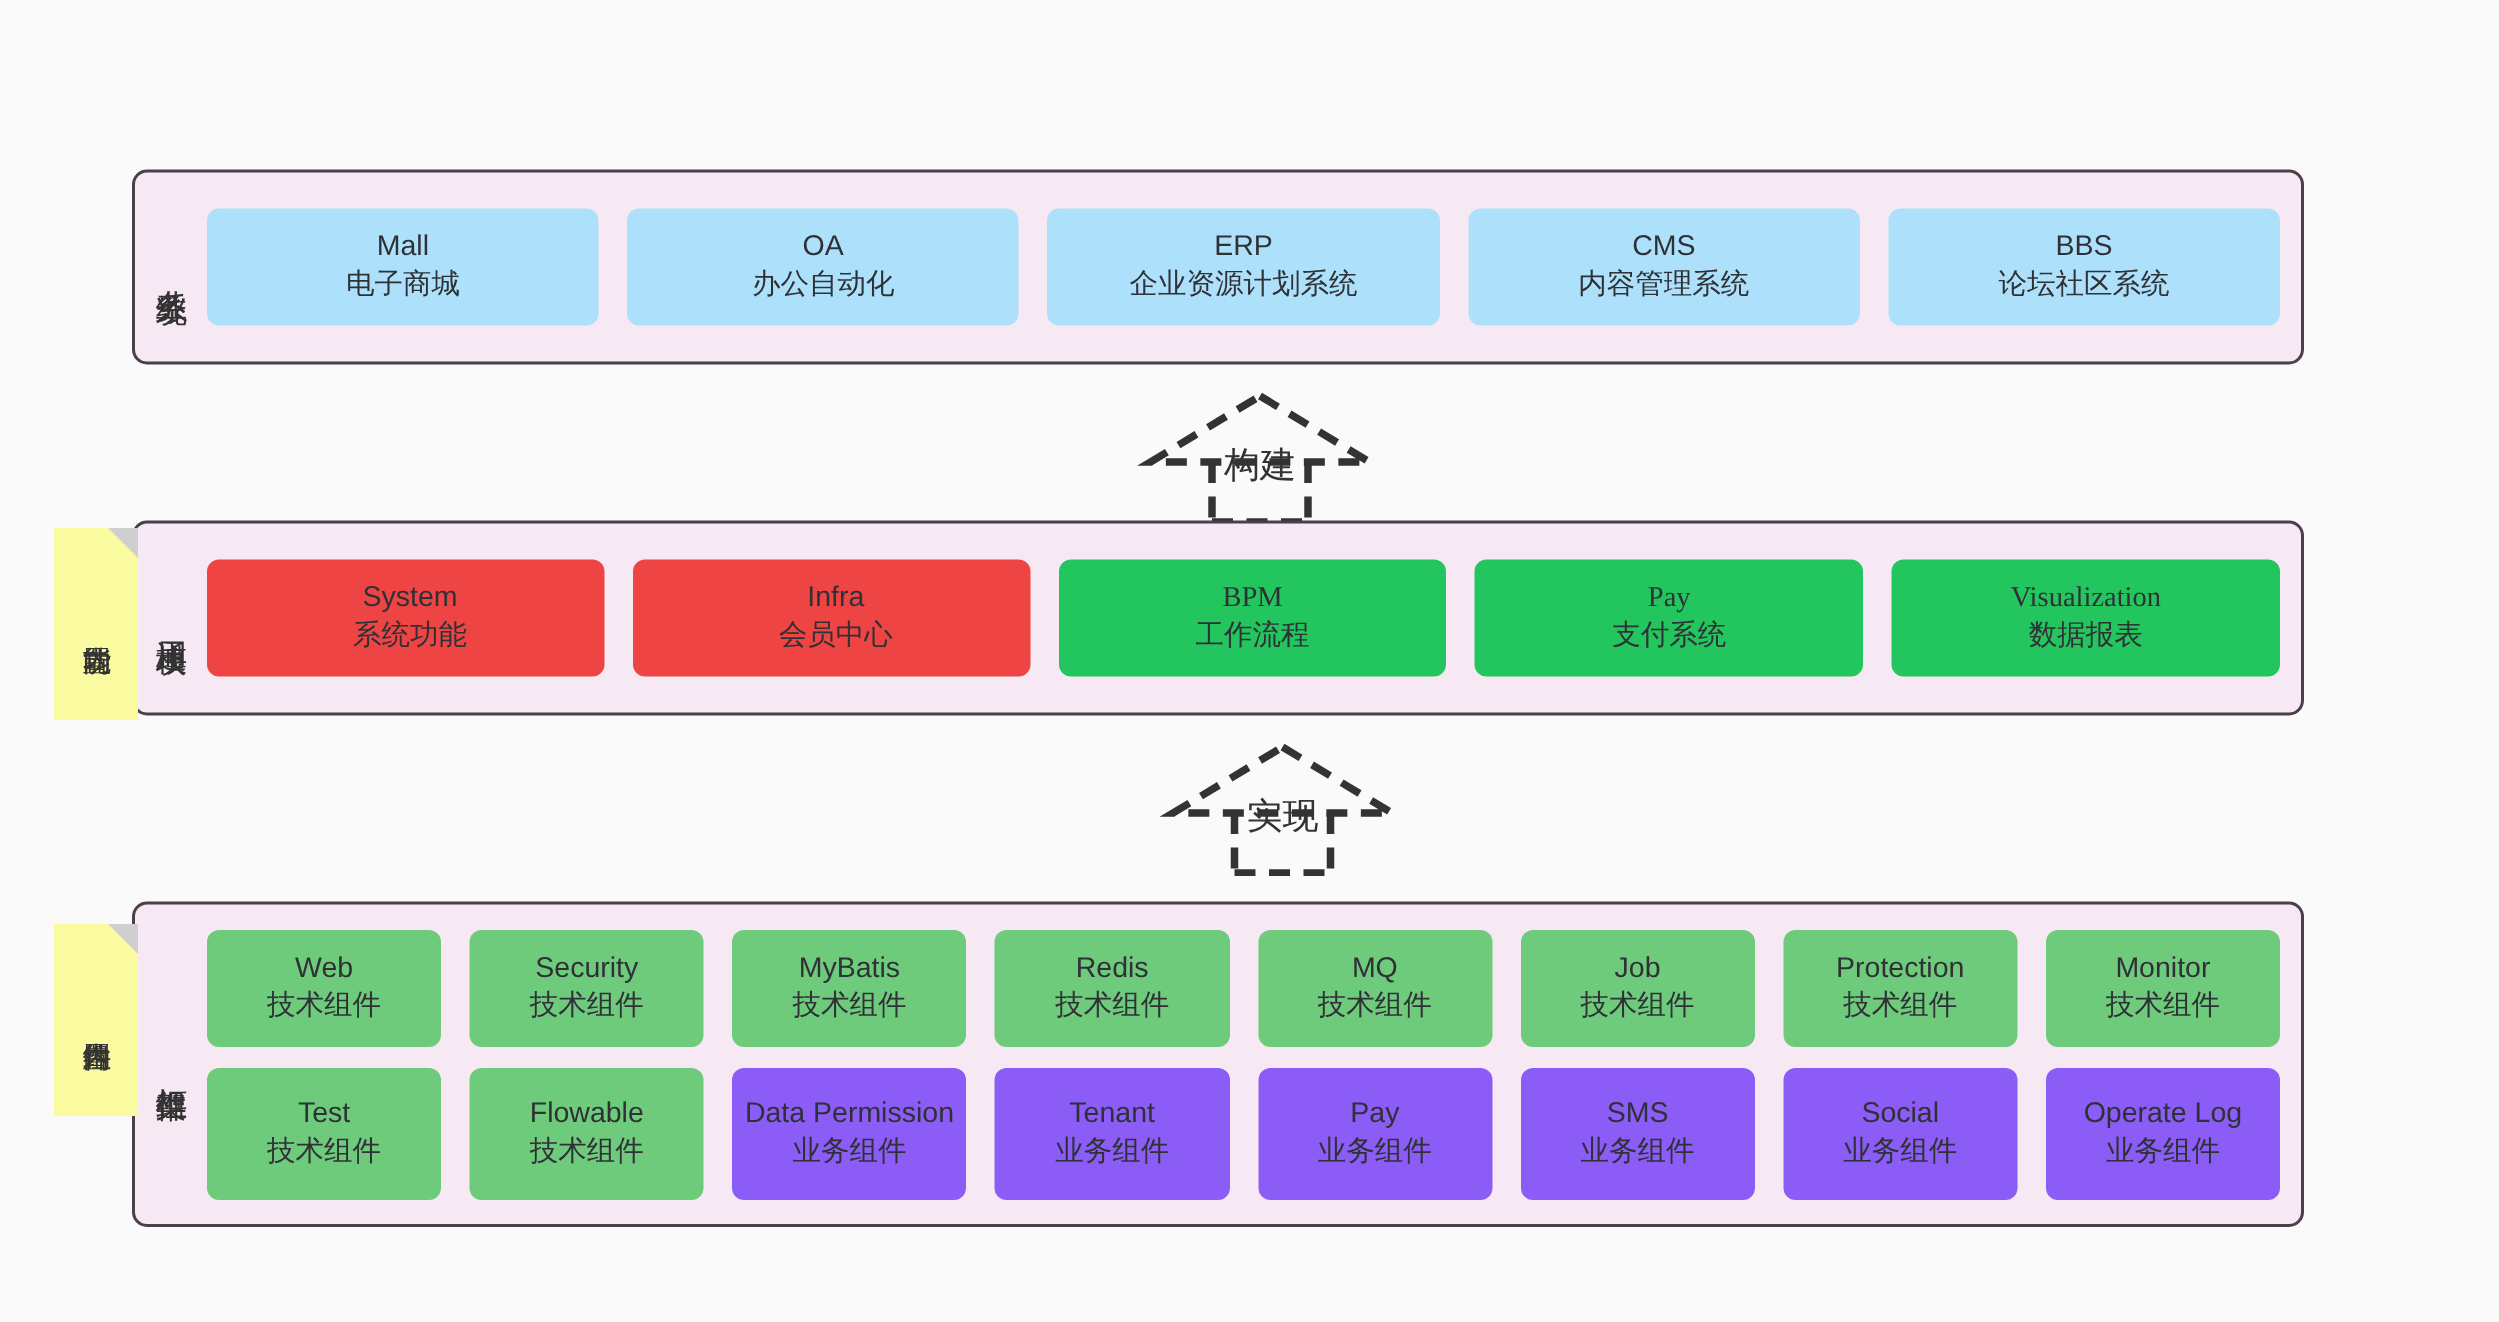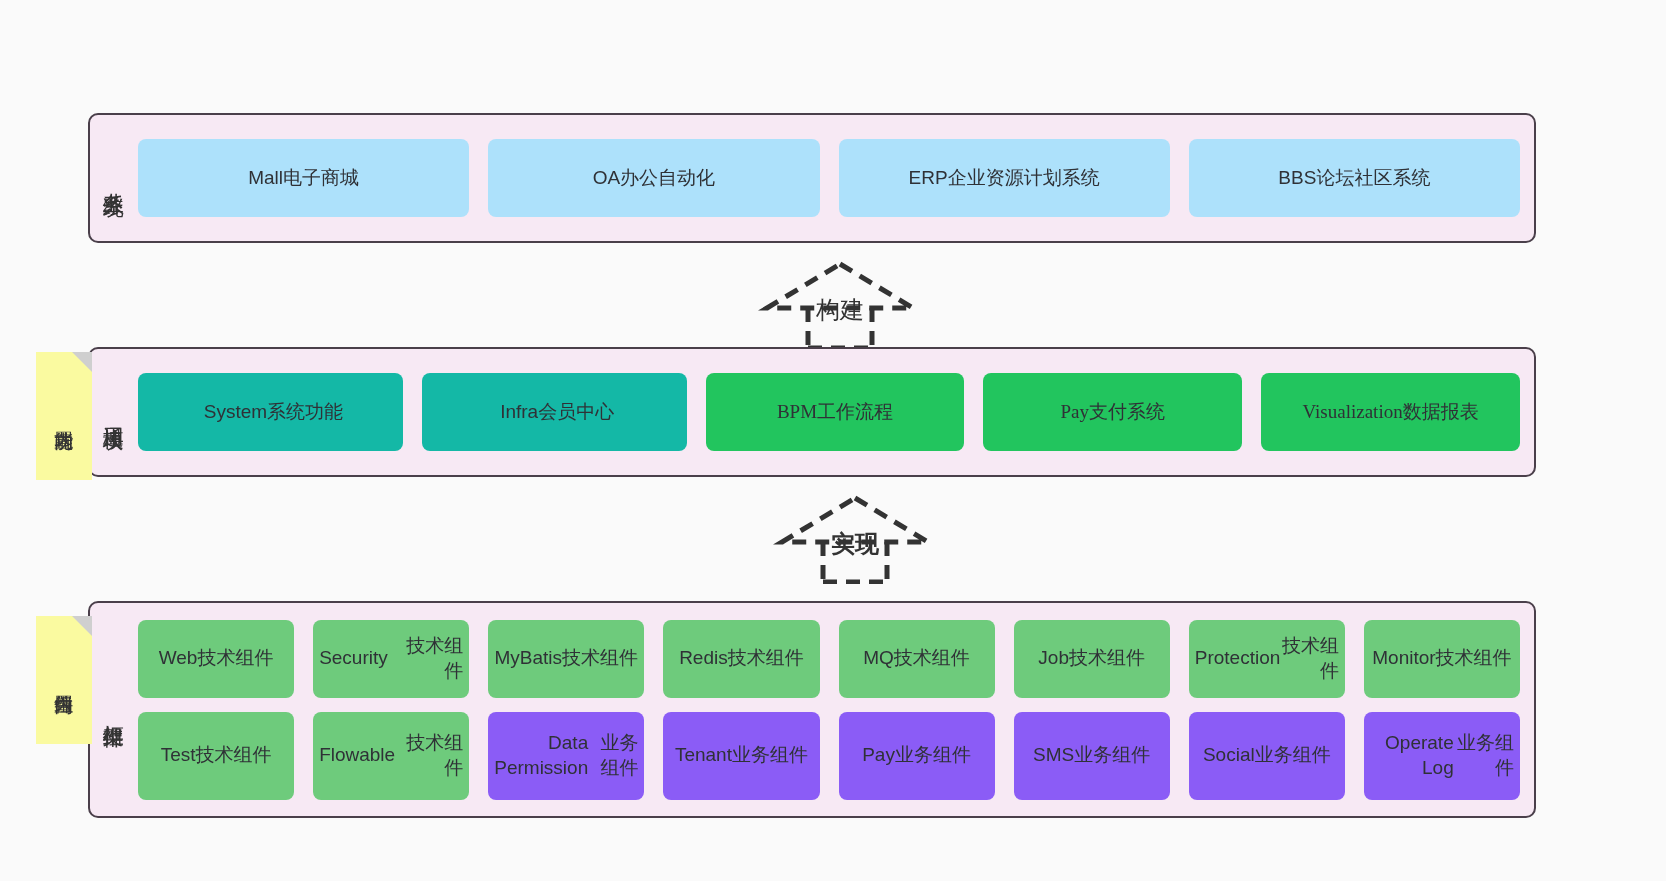--- a/index.html
+++ b/index.html
@@ -69,10 +69,10 @@
     flex: 1 1 0;
     border-radius: 8px;
     display: flex;
-    flex-direction: row;
+    flex-direction: column;
     align-items: center;
     justify-content: center;
-    text-align: right;
+    text-align: left;
     line-height: 1.3;
     color: #2f3136;
     box-sizing: border-box;

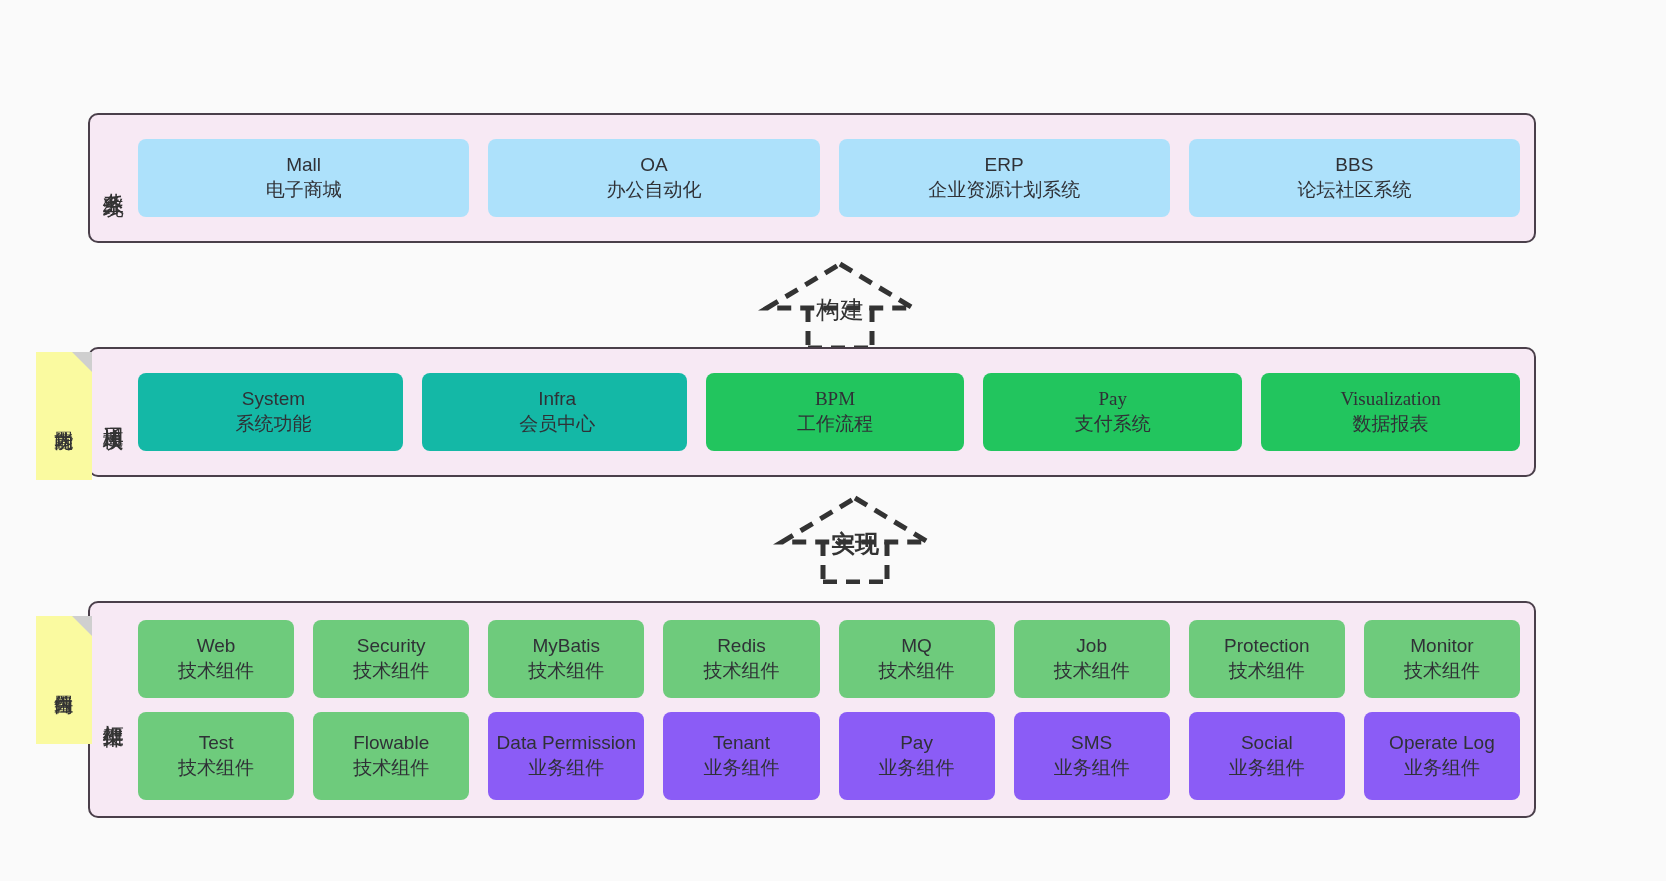--- a/index.html
+++ b/index.html
@@ -157,6 +157,10 @@
           <span class="t2">企业资源计划系统</span>
         </div>
         <div class="card c-blue h80">
+          <span class="t1">CMS</span>
+          <span class="t2">内容管理系统</span>
+        </div>
+        <div class="card c-blue h80">
           <span class="t1">BBS</span>
           <span class="t2">论坛社区系统</span>
         </div>

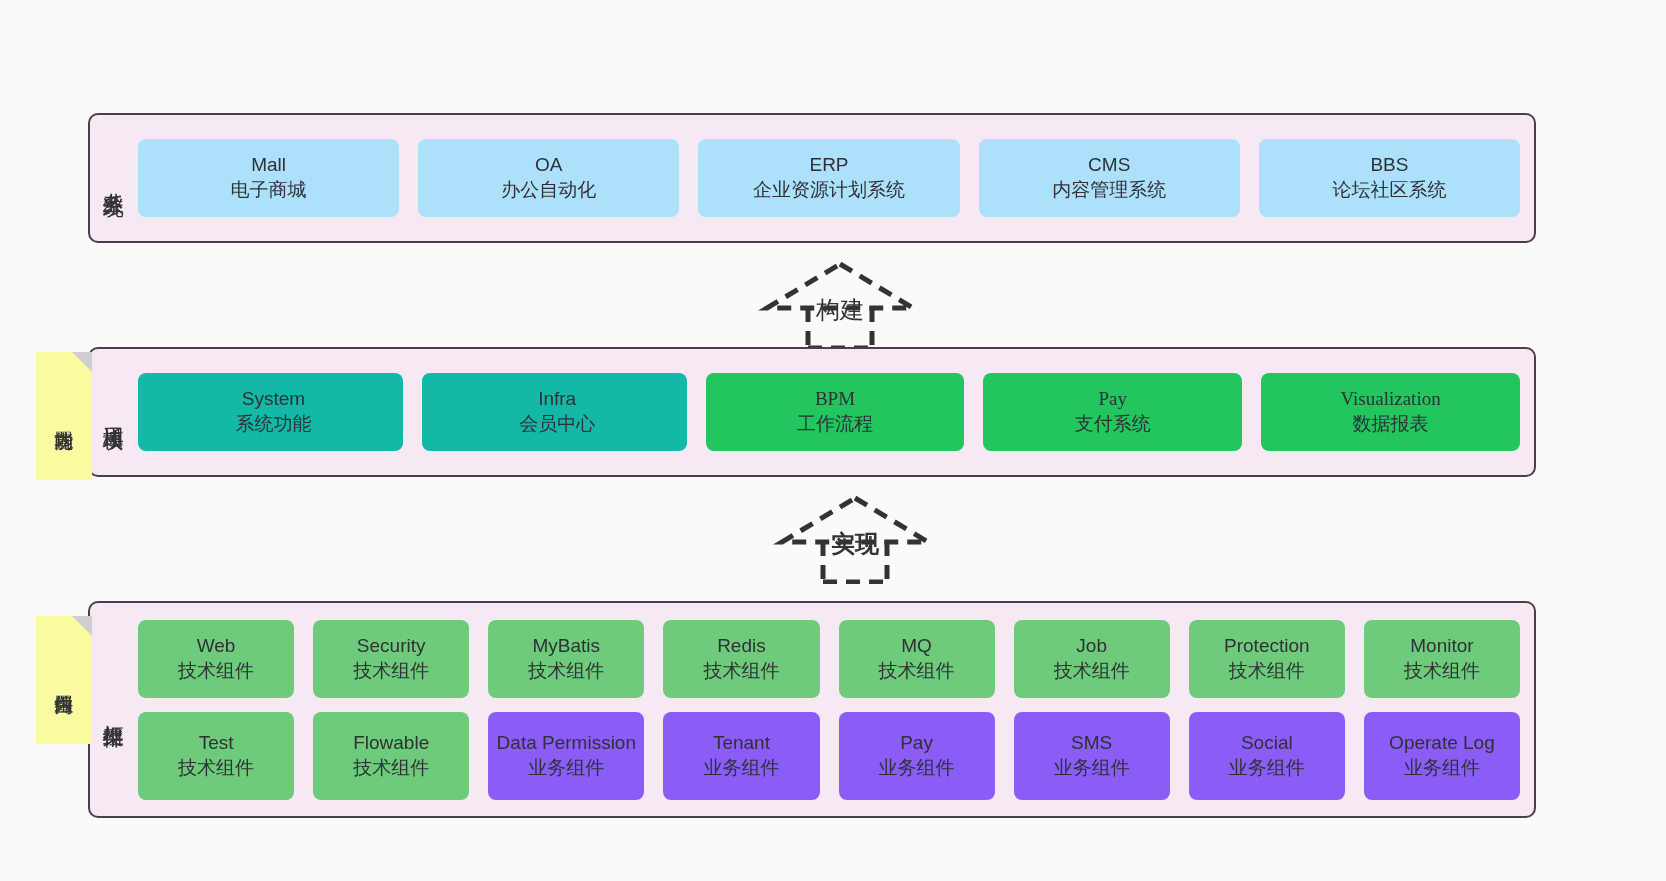--- a/index.html
+++ b/index.html
@@ -84,7 +84,7 @@
   .card.h88  { height: 88px; }
 
   .c-blue       { background: #ade1fb; }
-  .c-red        { background: #14b8a6; padding-left: 12px; }
+  .c-red        { background: #ef4444; padding-left: 12px; }
   .c-pink       { background: #22c55e; font-family: Liberation Serif, serif; }
   .c-green      { background: #6ecb7c; }
   .c-greenpale  { background: #8b5cf6; }

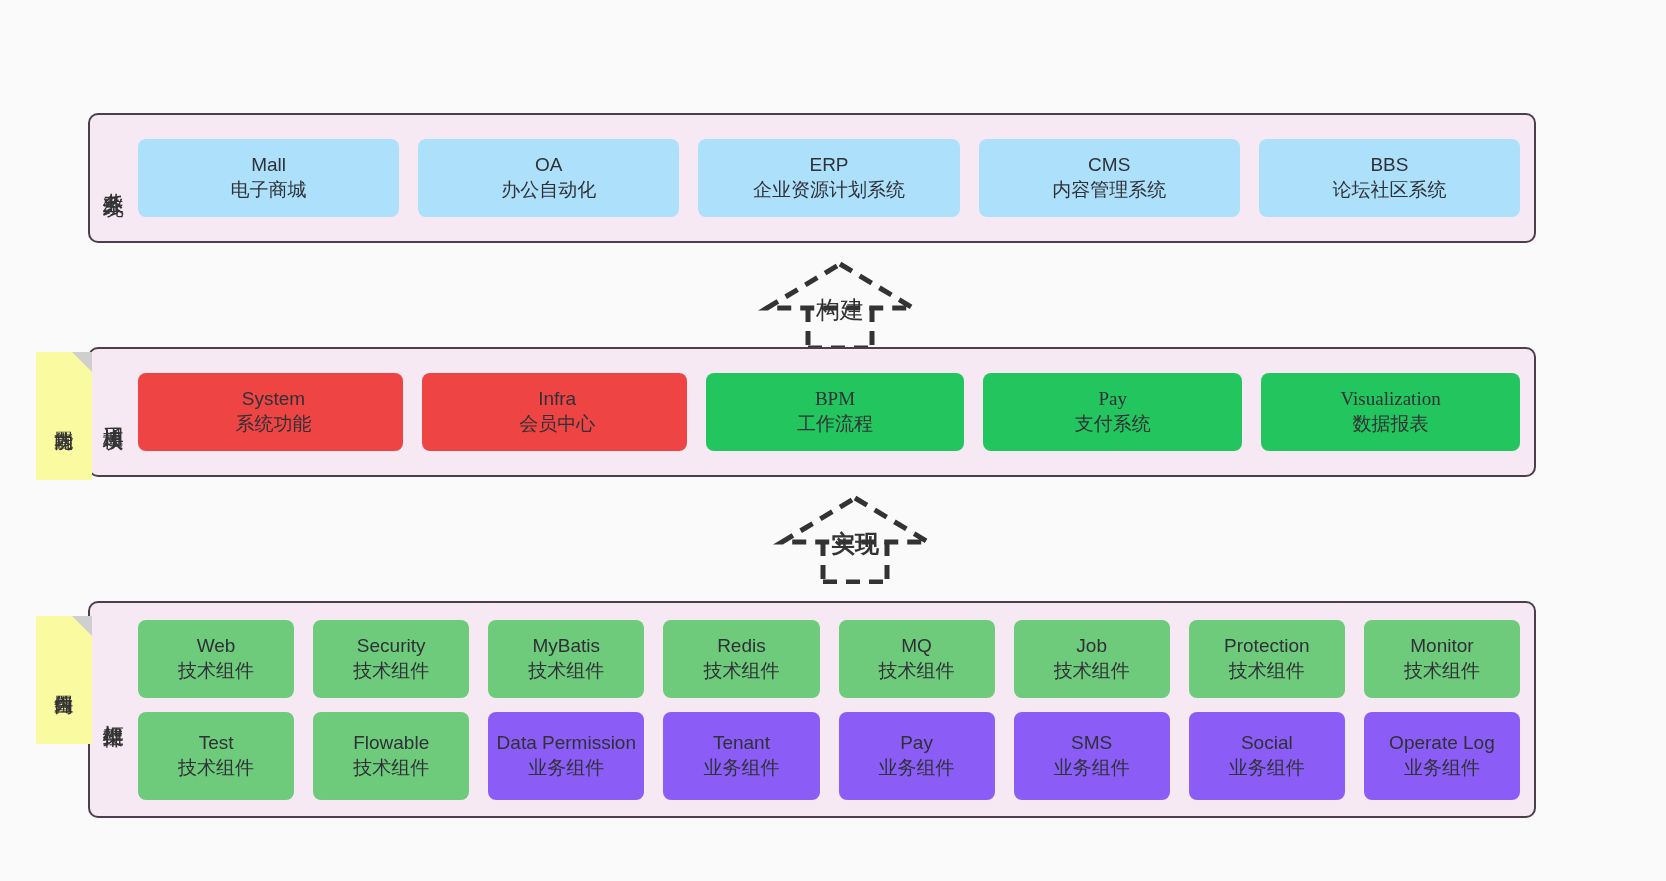--- a/index.html
+++ b/index.html
@@ -209,7 +209,7 @@
     </div>
   </div>
 
-  <div class="arrow" style="left:770px; top:492px;font-weight:bold;">
+  <div class="arrow" style="left:770px; top:492px;">
     <svg width="170" height="92" viewBox="0 0 170 92" fill="none">
       <path d="M85 6 L158 50 L12 50 Z" stroke="#333333" stroke-width="5" stroke-dasharray="14 9" stroke-linecap="butt" fill="none"></path>
       <path d="M53 50 L53 92 M117 50 L117 92 M53 90 L117 90" stroke="#333333" stroke-width="5" stroke-dasharray="14 9" fill="none"></path>

